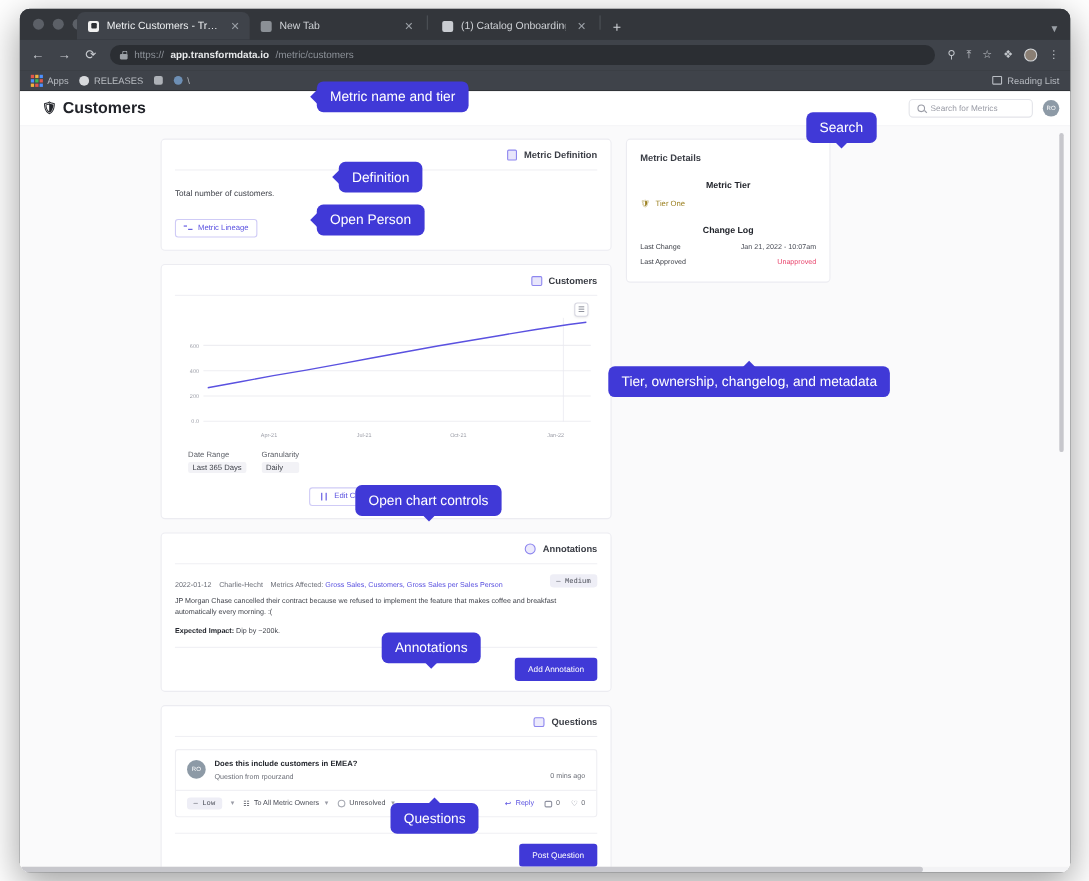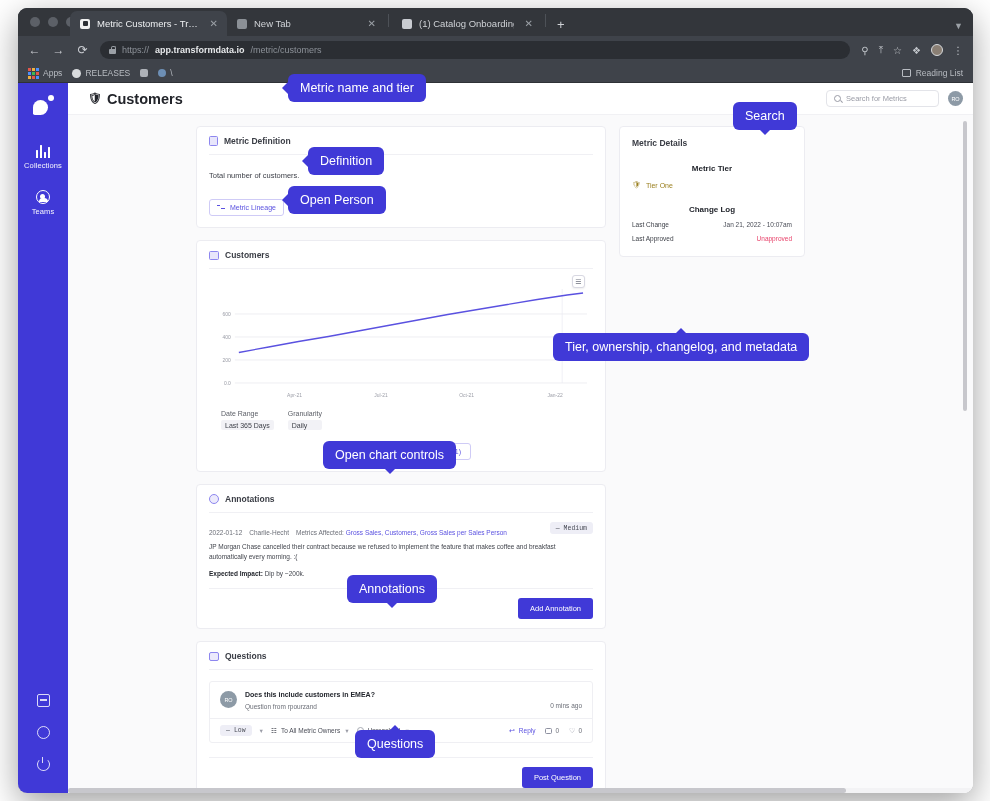--- a/index.html
+++ b/index.html
@@ -141,7 +141,7 @@
   .card { background:#fff; border:1px solid #ececf1; border-radius:4px; }
   .card-head {
     display:flex; align-items:center; gap:6px;
-    padding:9px 12px 8px; font-size:8.5px; color:#3a3d45; font-weight:bold;
+    padding:9px 12px 8px; font-size:8.5px; color:#3a3d45; font-weight:bold;justify-content:flex-end;
   }
   .divider { height:1px; background:#f0f0f4; margin:0 12px; }
 

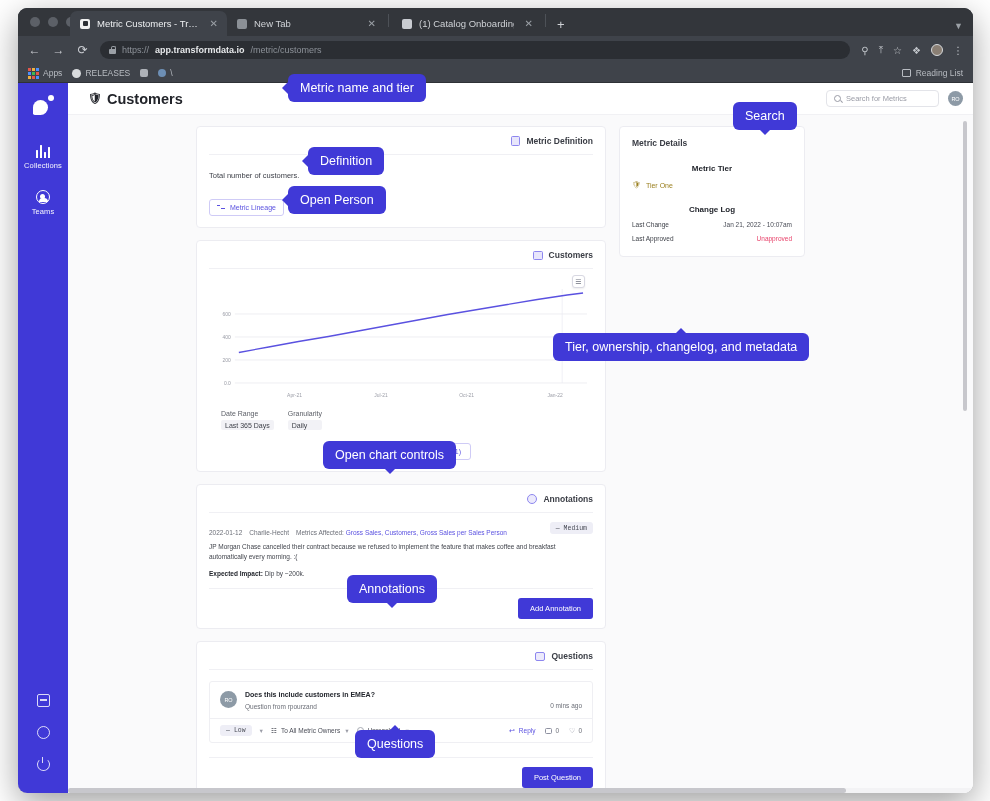--- a/index.html
+++ b/index.html
@@ -351,30 +351,6 @@
 
     <div class="viewport">
 
-      <div class="rail">
-        <div class="logo">
-          <span class="blob"></span>
-            <span class="dot"></span>
-        </div>
-        <div class="rail-item">
-          <span class="bars">
-            <i style="height:8px"></i>
-              <i style="height:13px"></i>
-              <i style="height:6px"></i>
-              <i style="height:11px"></i>
-          </span>
-          <span class="rail-label">Collections</span>
-        </div>
-        <div class="rail-item">
-          <span class="teams-ic"></span>
-          <span class="rail-label">Teams</span>
-        </div>
-        <div class="rail-bottom">
-          <span class="bi book"></span>
-          <span class="bi gear"></span>
-          <span class="bi power"></span>
-        </div>
-      </div>
 
       <div class="app">
 

